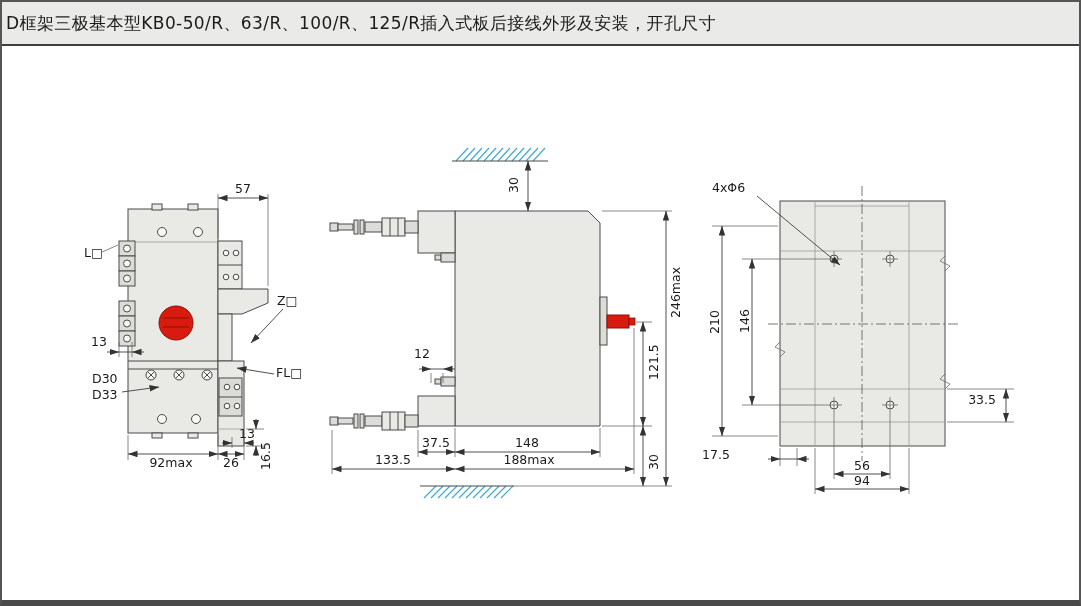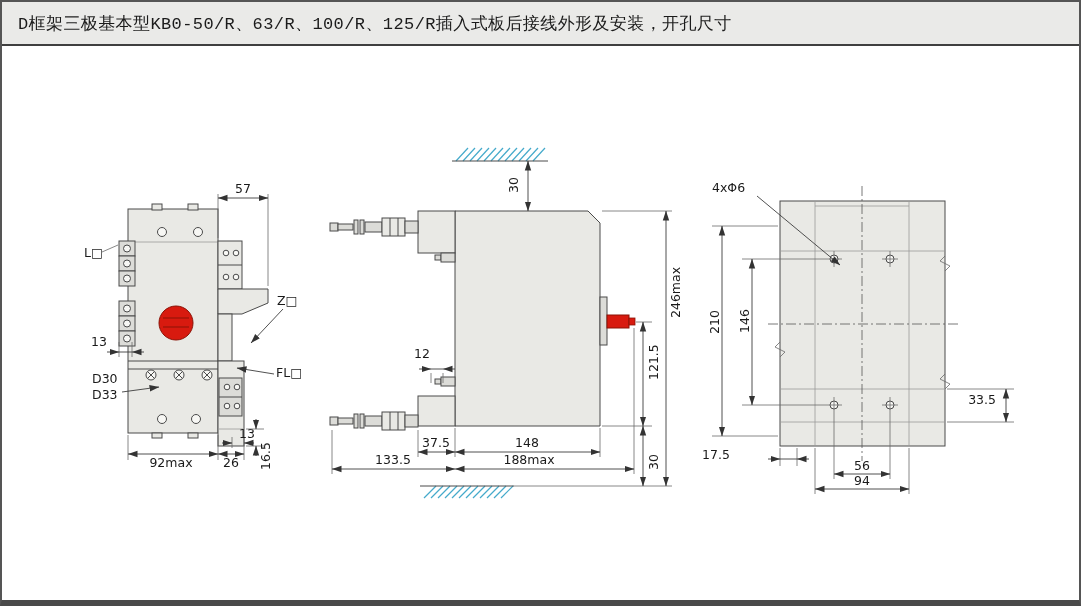--- a/index.html
+++ b/index.html
@@ -16,7 +16,7 @@
   .header{
     position:absolute;left:2px;top:2px;right:2px;height:44px;
     background:#eaeae8;border-bottom:2px solid #3f3f3f;
-    display:flex;align-items:center;padding:0 16px;box-sizing:border-box;z-index:5;font-family:Liberation Mono, monospace;
+    display:flex;align-items:center;padding:0 4px;box-sizing:border-box;z-index:5;
   }
   .header .title{
     font-size:17px;color:#1b1b1b;letter-spacing:.4px;white-space:nowrap;

